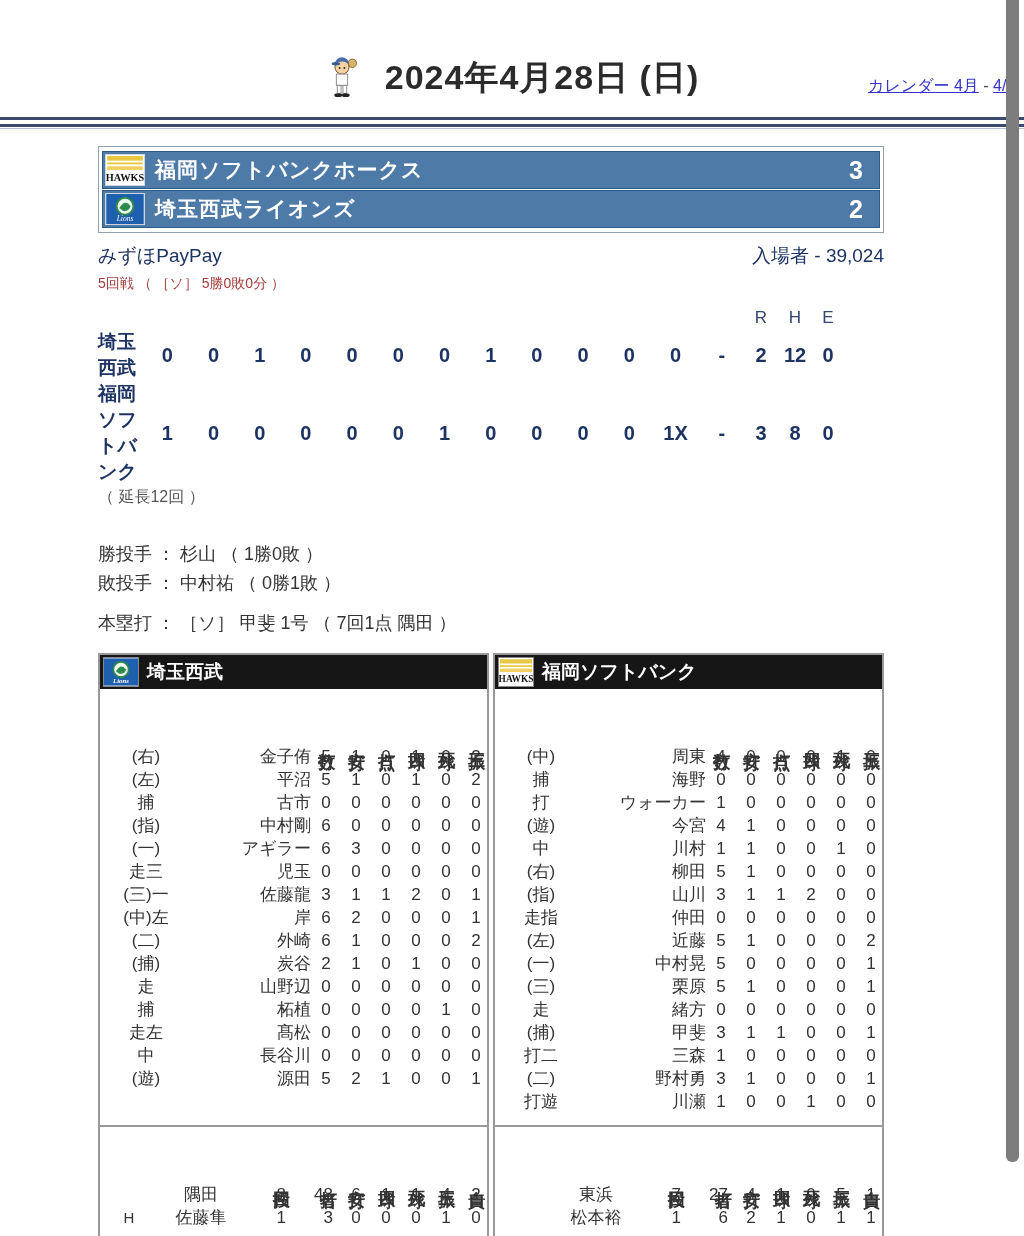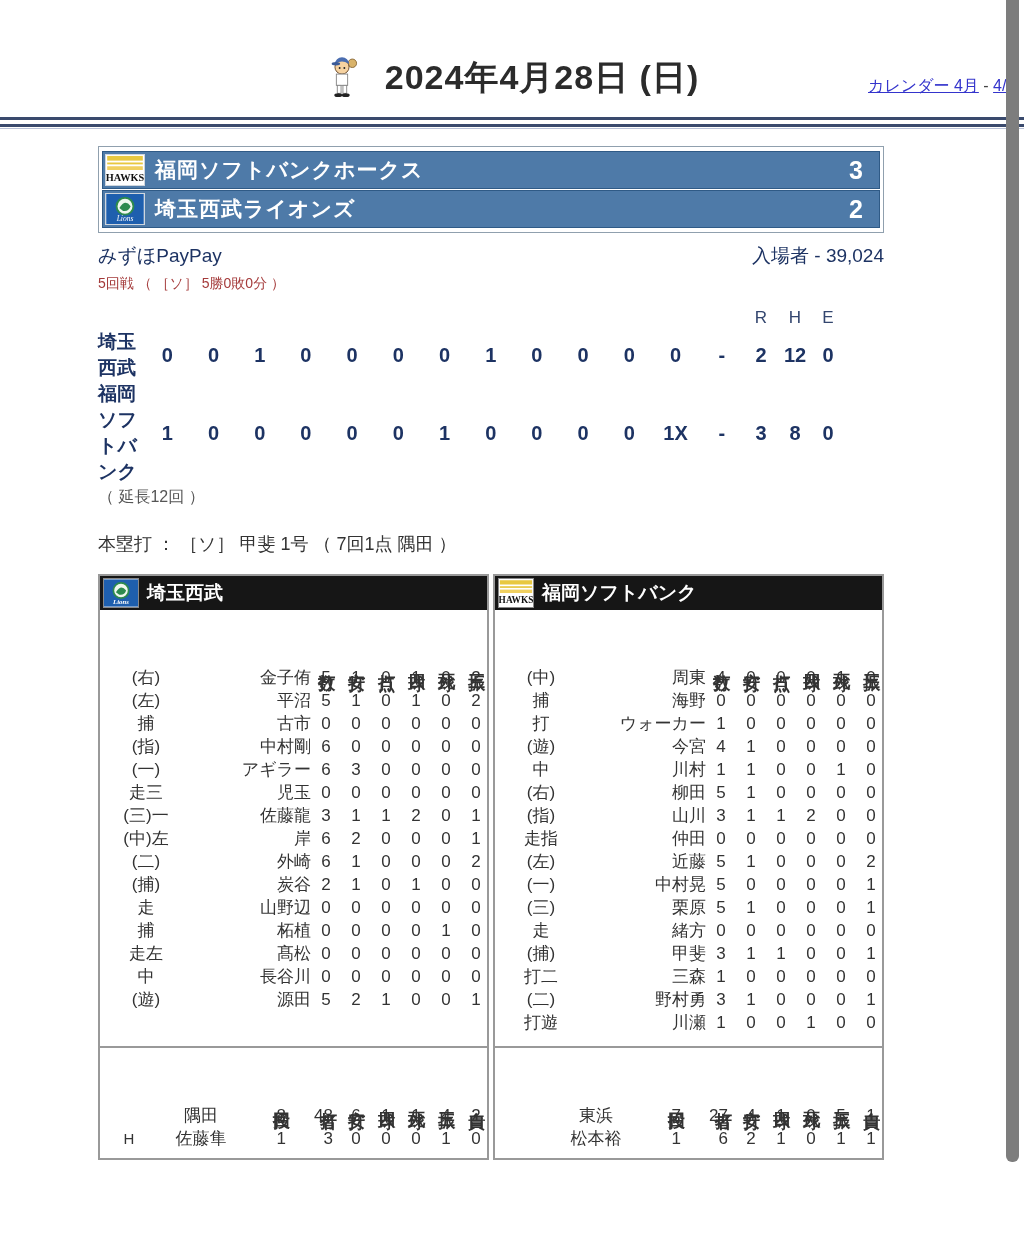--- a/index.html
+++ b/index.html
@@ -212,6 +212,10 @@
     <div class="ls-note">（ 延長12回 ）</div>
   </div>
 
+  <div class="results">
+    <div>勝投手 ： 杉山 （ 1勝0敗 ）</div>
+    <div>敗投手 ： 中村祐 （ 0勝1敗 ）</div>
+  </div>
   <div class="homer">本塁打 ： ［ソ］ 甲斐 1号 （ 7回1点 隅田 ）</div>
 
   <div class="tables">

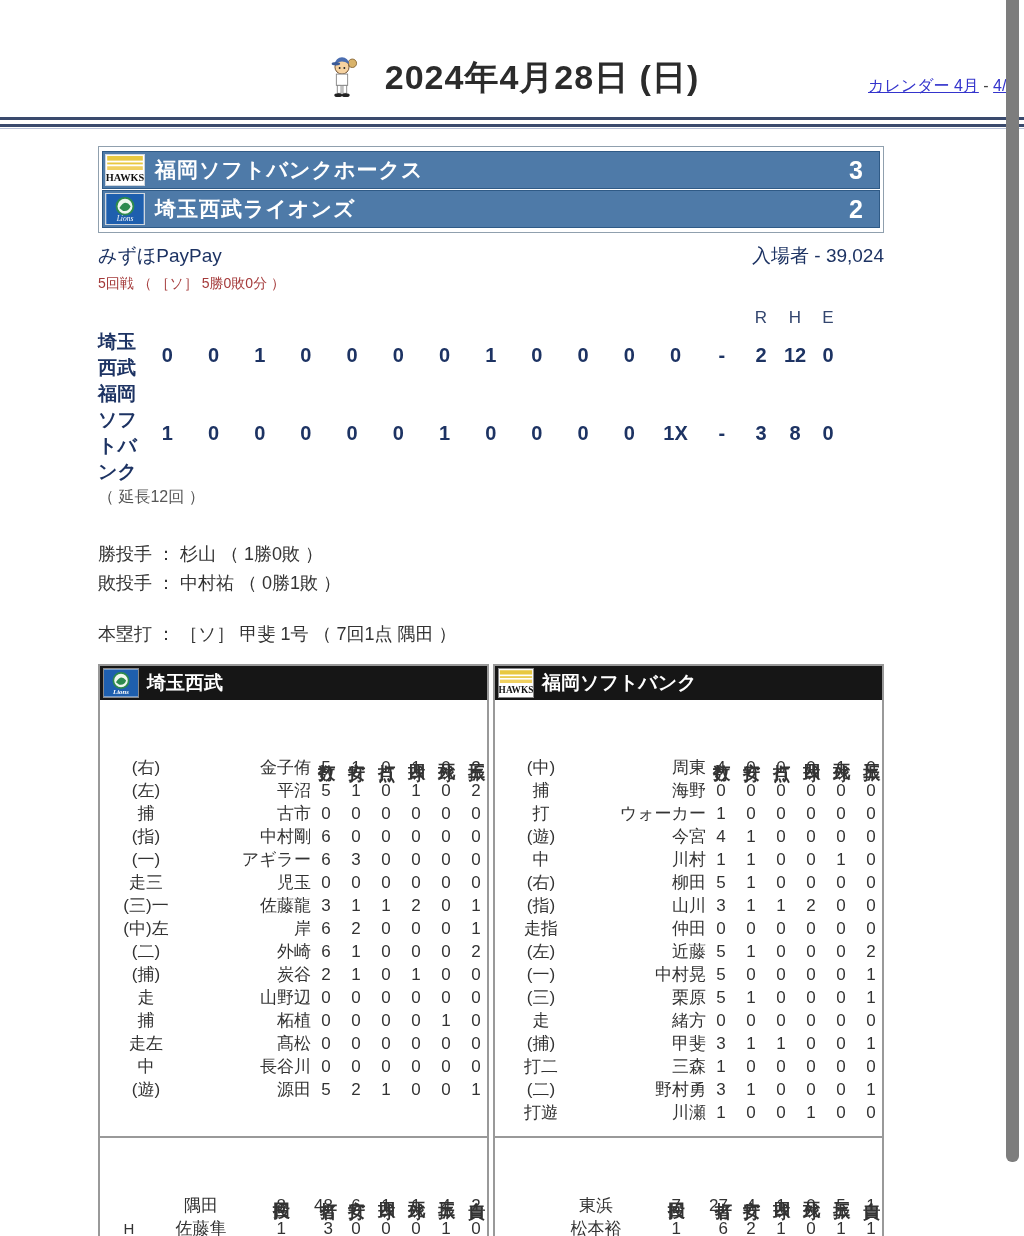--- a/index.html
+++ b/index.html
@@ -56,7 +56,7 @@
 
   
   .results { margin-top:32px; font-size:18px; color:#333; line-height:29px; }
-  .homer { margin-top:24px; font-size:18px; color:#333; }
+  .homer { margin-top:13px; font-size:18px; color:#333; }
 
   
   .tables { display:flex; gap:4px; margin-top:18px; }

